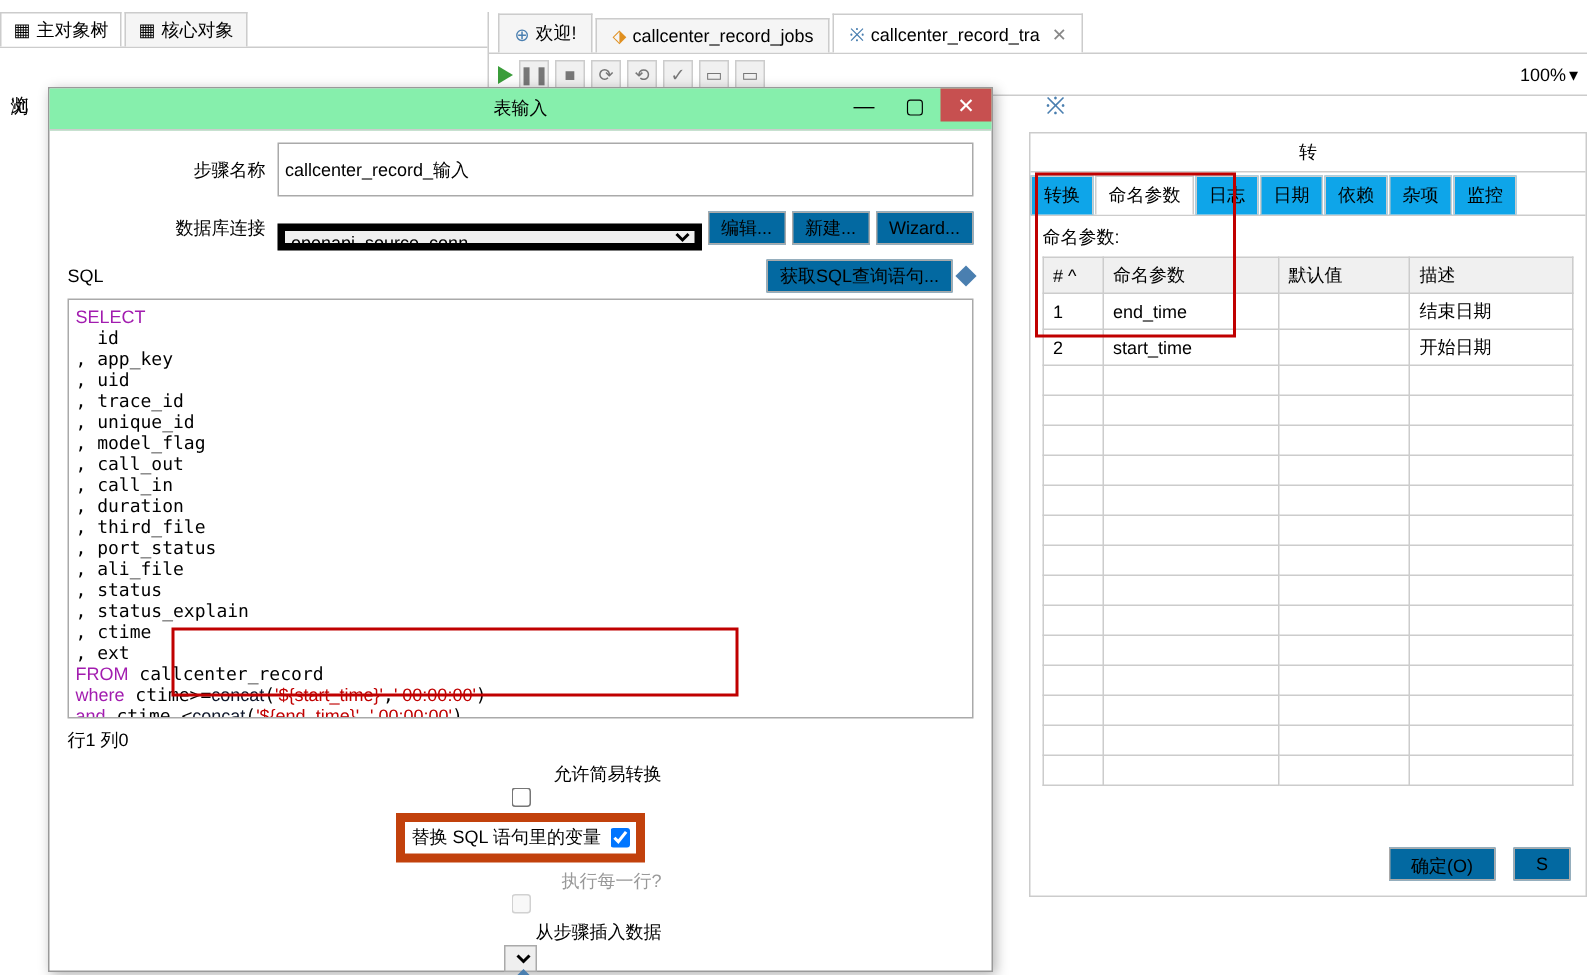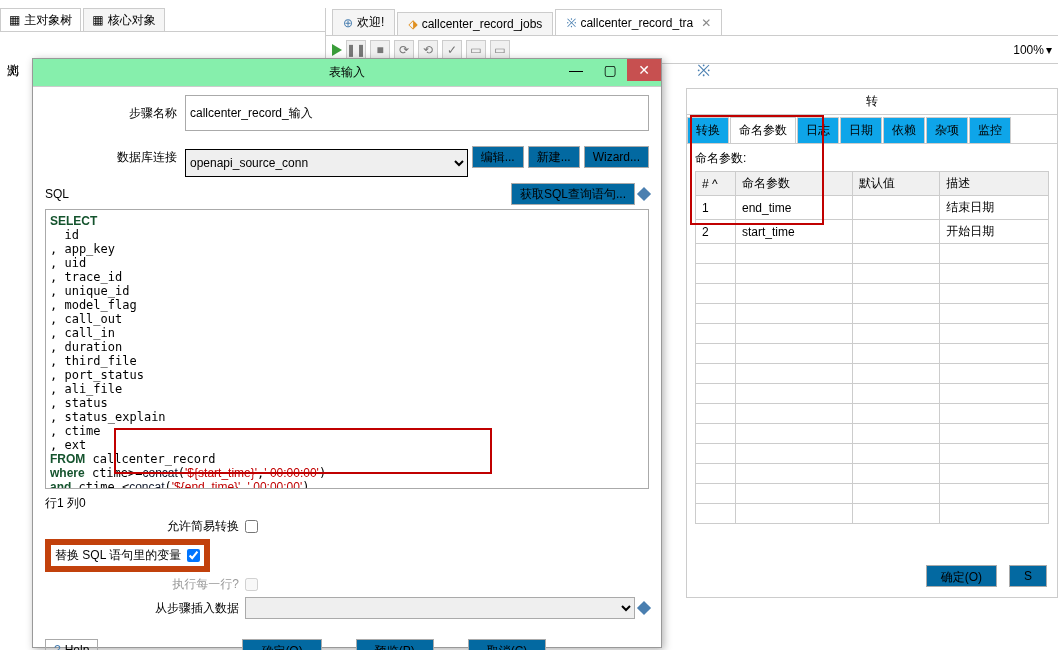--- a/index.html
+++ b/index.html
@@ -35,7 +35,7 @@
 .form-row { display: flex; align-items: center; margin-bottom: 6px; }
 .form-label { width: 140px; text-align: right; padding-right: 8px; }
 .form-input { flex: 1; height: 36px; border: 1px solid #aaa; padding: 0 4px; }
-.form-select { flex: 1; height: 28px; border: 1px solid #000000; margin-top: 12px; }
+.form-select { flex: 1; height: 18px; border: 5px solid #000000; margin-top: 12px; }
 .btn { height: 22px; padding: 0 8px; border: 1px solid #aaa; background: #0369a1; margin-left: 4px; cursor: pointer; }
 .diamond { width: 10px; height: 10px; background: #4a7fb0; transform: rotate(45deg); display: inline-block; margin-left: 4px; }
 

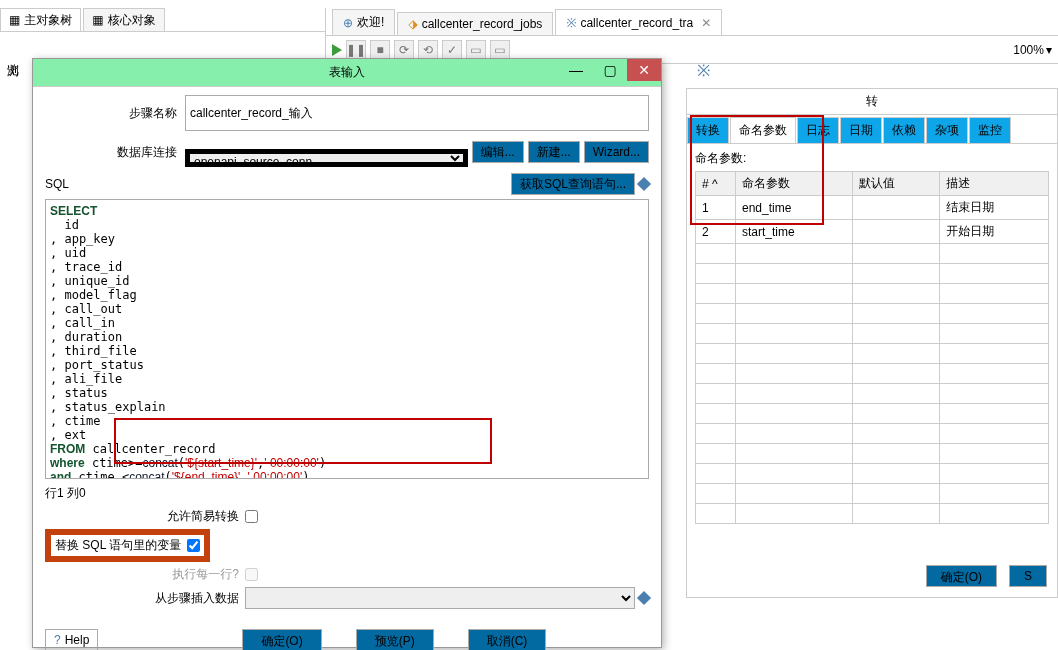--- a/index.html
+++ b/index.html
@@ -41,7 +41,7 @@
 
 .sql-label { margin: 4px 0; text-align: center; }
 .sql-box { border: 1px solid #aaa; height: 280px; padding: 4px; font-family: Consolas, monospace; font-size: 12px; overflow: auto; position: relative; white-space: pre; }
-.sql-box .kw { color: #14532d; font-weight: bold; }
+.sql-box .kw { color: #a21caf; }
 .sql-box .fn { color: #0f172a; }
 .sql-box .str { color: #c00000; }
 .sql-highlight { position: absolute; border: 2px solid #c00000; left: 68px; top: 218px; width: 378px; height: 46px; pointer-events: none; }

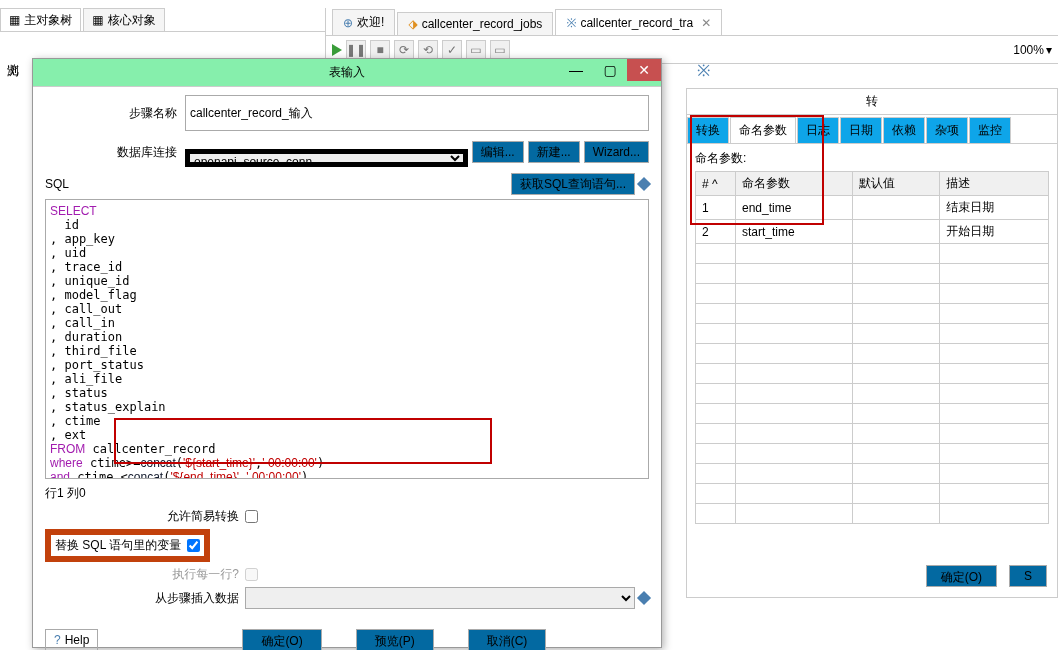--- a/index.html
+++ b/index.html
@@ -47,7 +47,7 @@
 .sql-highlight { position: absolute; border: 2px solid #c00000; left: 68px; top: 218px; width: 378px; height: 46px; pointer-events: none; }
 
 .row-info { margin: 6px 0; }
-.check-row { display: flex; align-items: center; margin-bottom: 4px; }
+.check-row { display: flex; align-items: center; margin-bottom: 4px; flex-direction: column; }
 .check-row label { width: 200px; text-align: right; padding-right: 6px; }
 .check-highlight { border: 6px solid #c2410c; display: inline-flex; align-items: center; padding: 2px 4px; }
 

